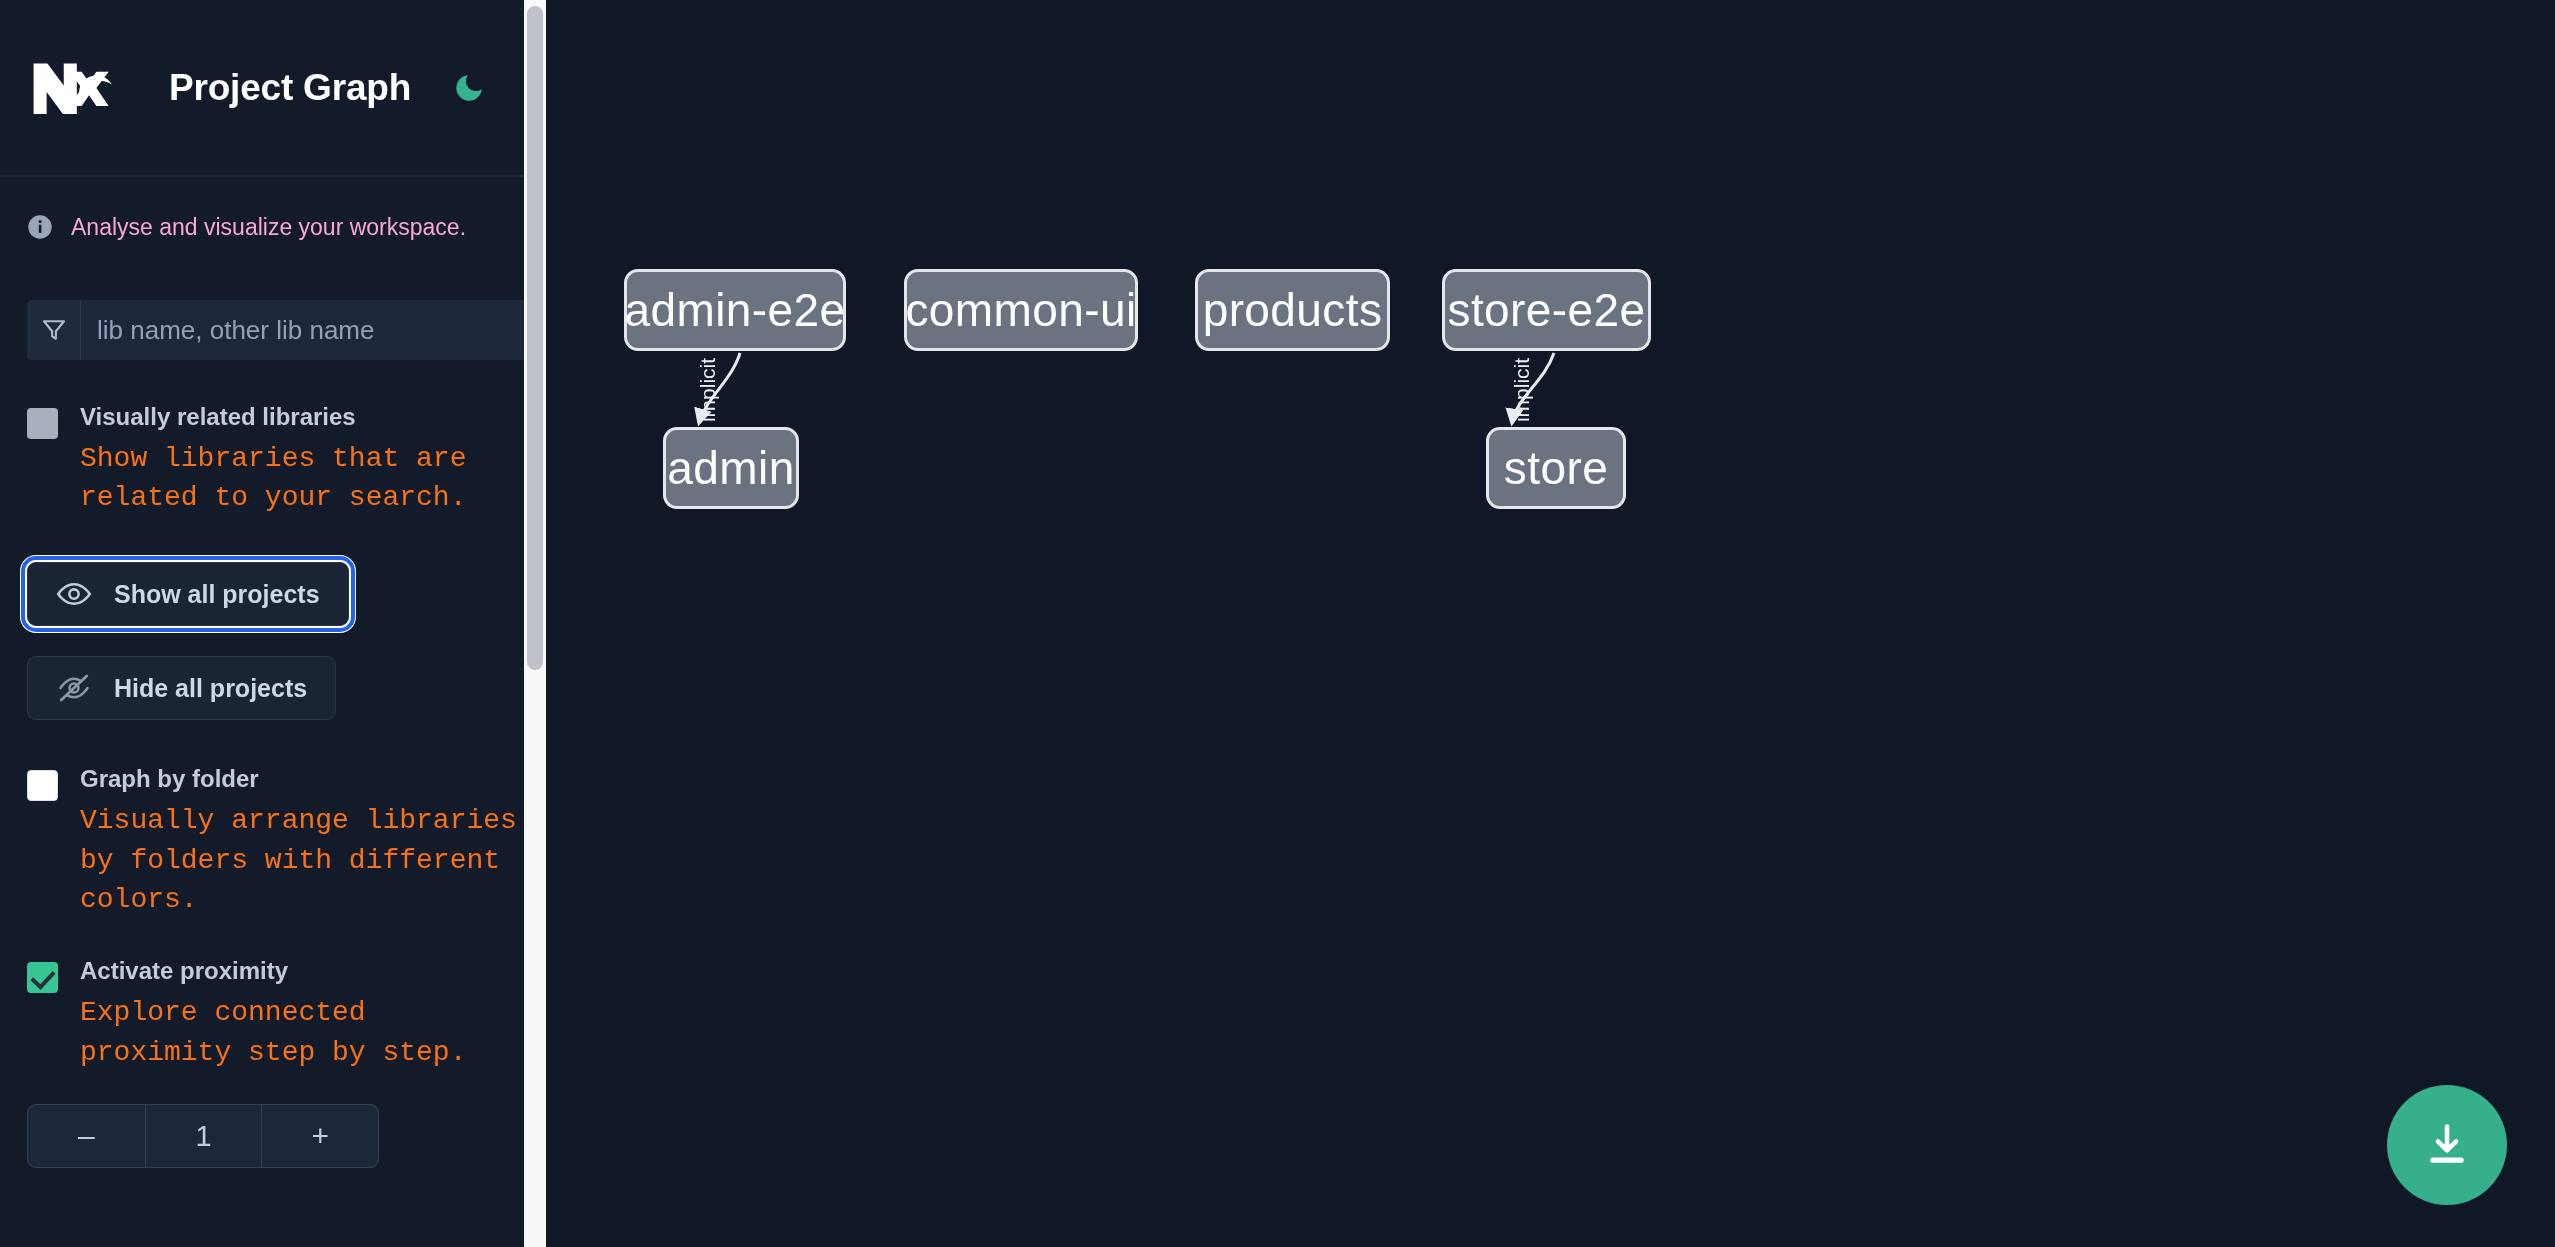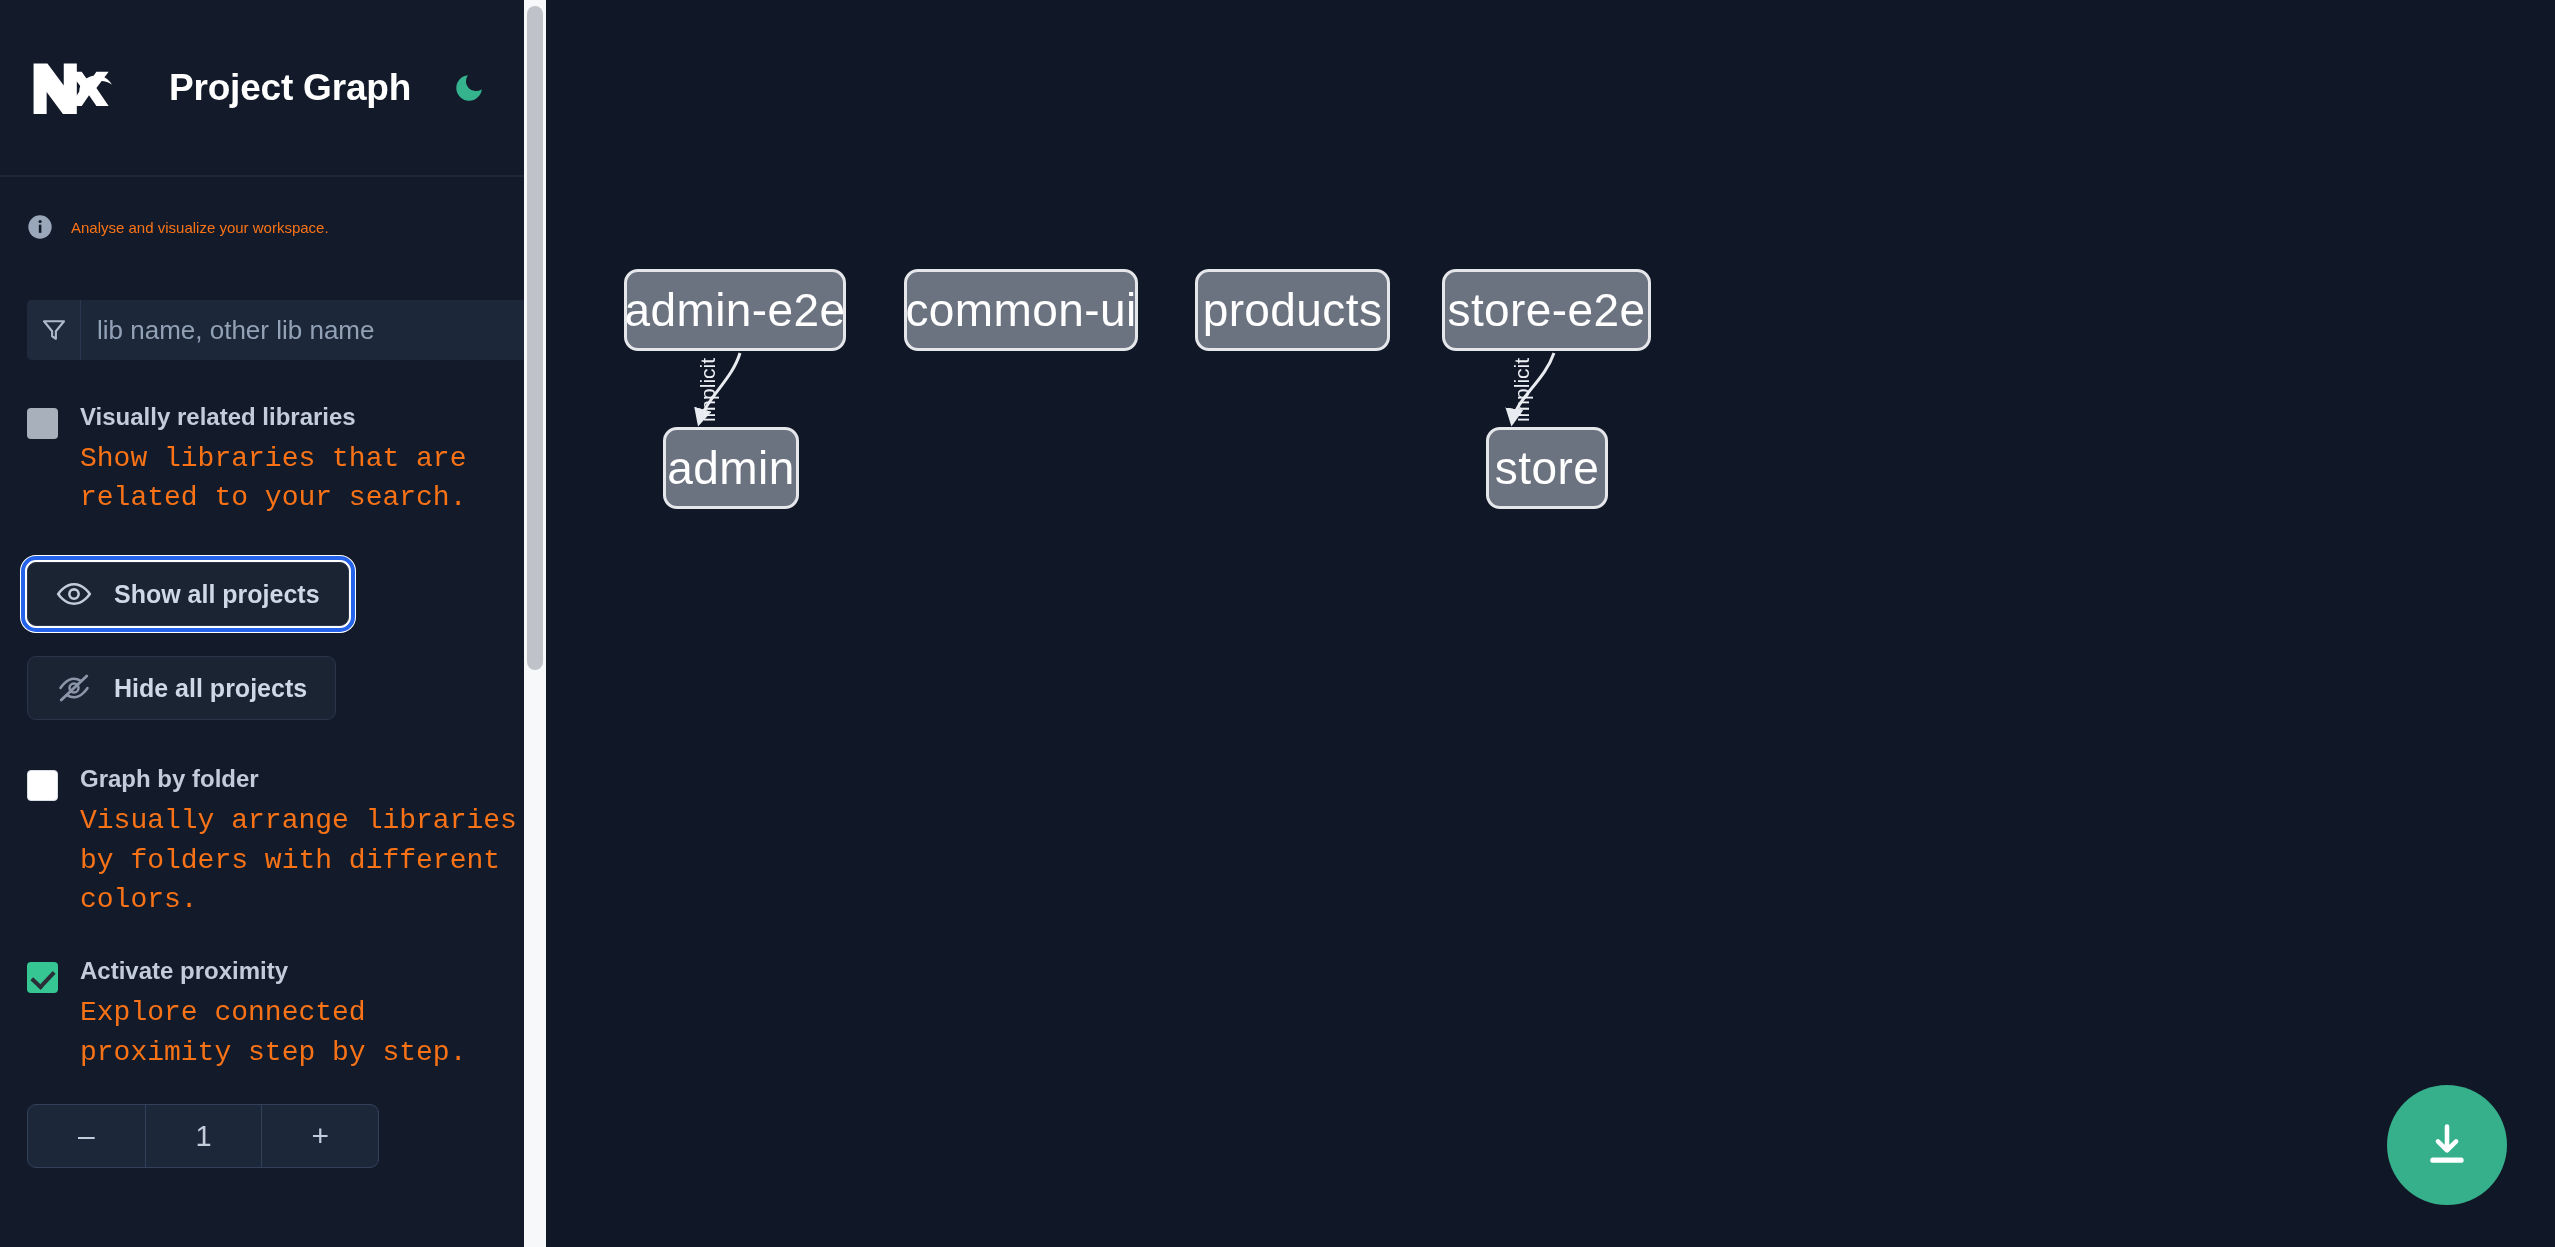--- a/index.html
+++ b/index.html
@@ -82,8 +82,8 @@
   }
   .hint-icon { flex: 0 0 28px; width: 28px; height: 28px; display:block; }
   .hint-text {
-    font-size: 15px;
-    color: #f97316;
+    font-size: 23px;
+    color: #f9a8d4;
     white-space: nowrap;
   }
 

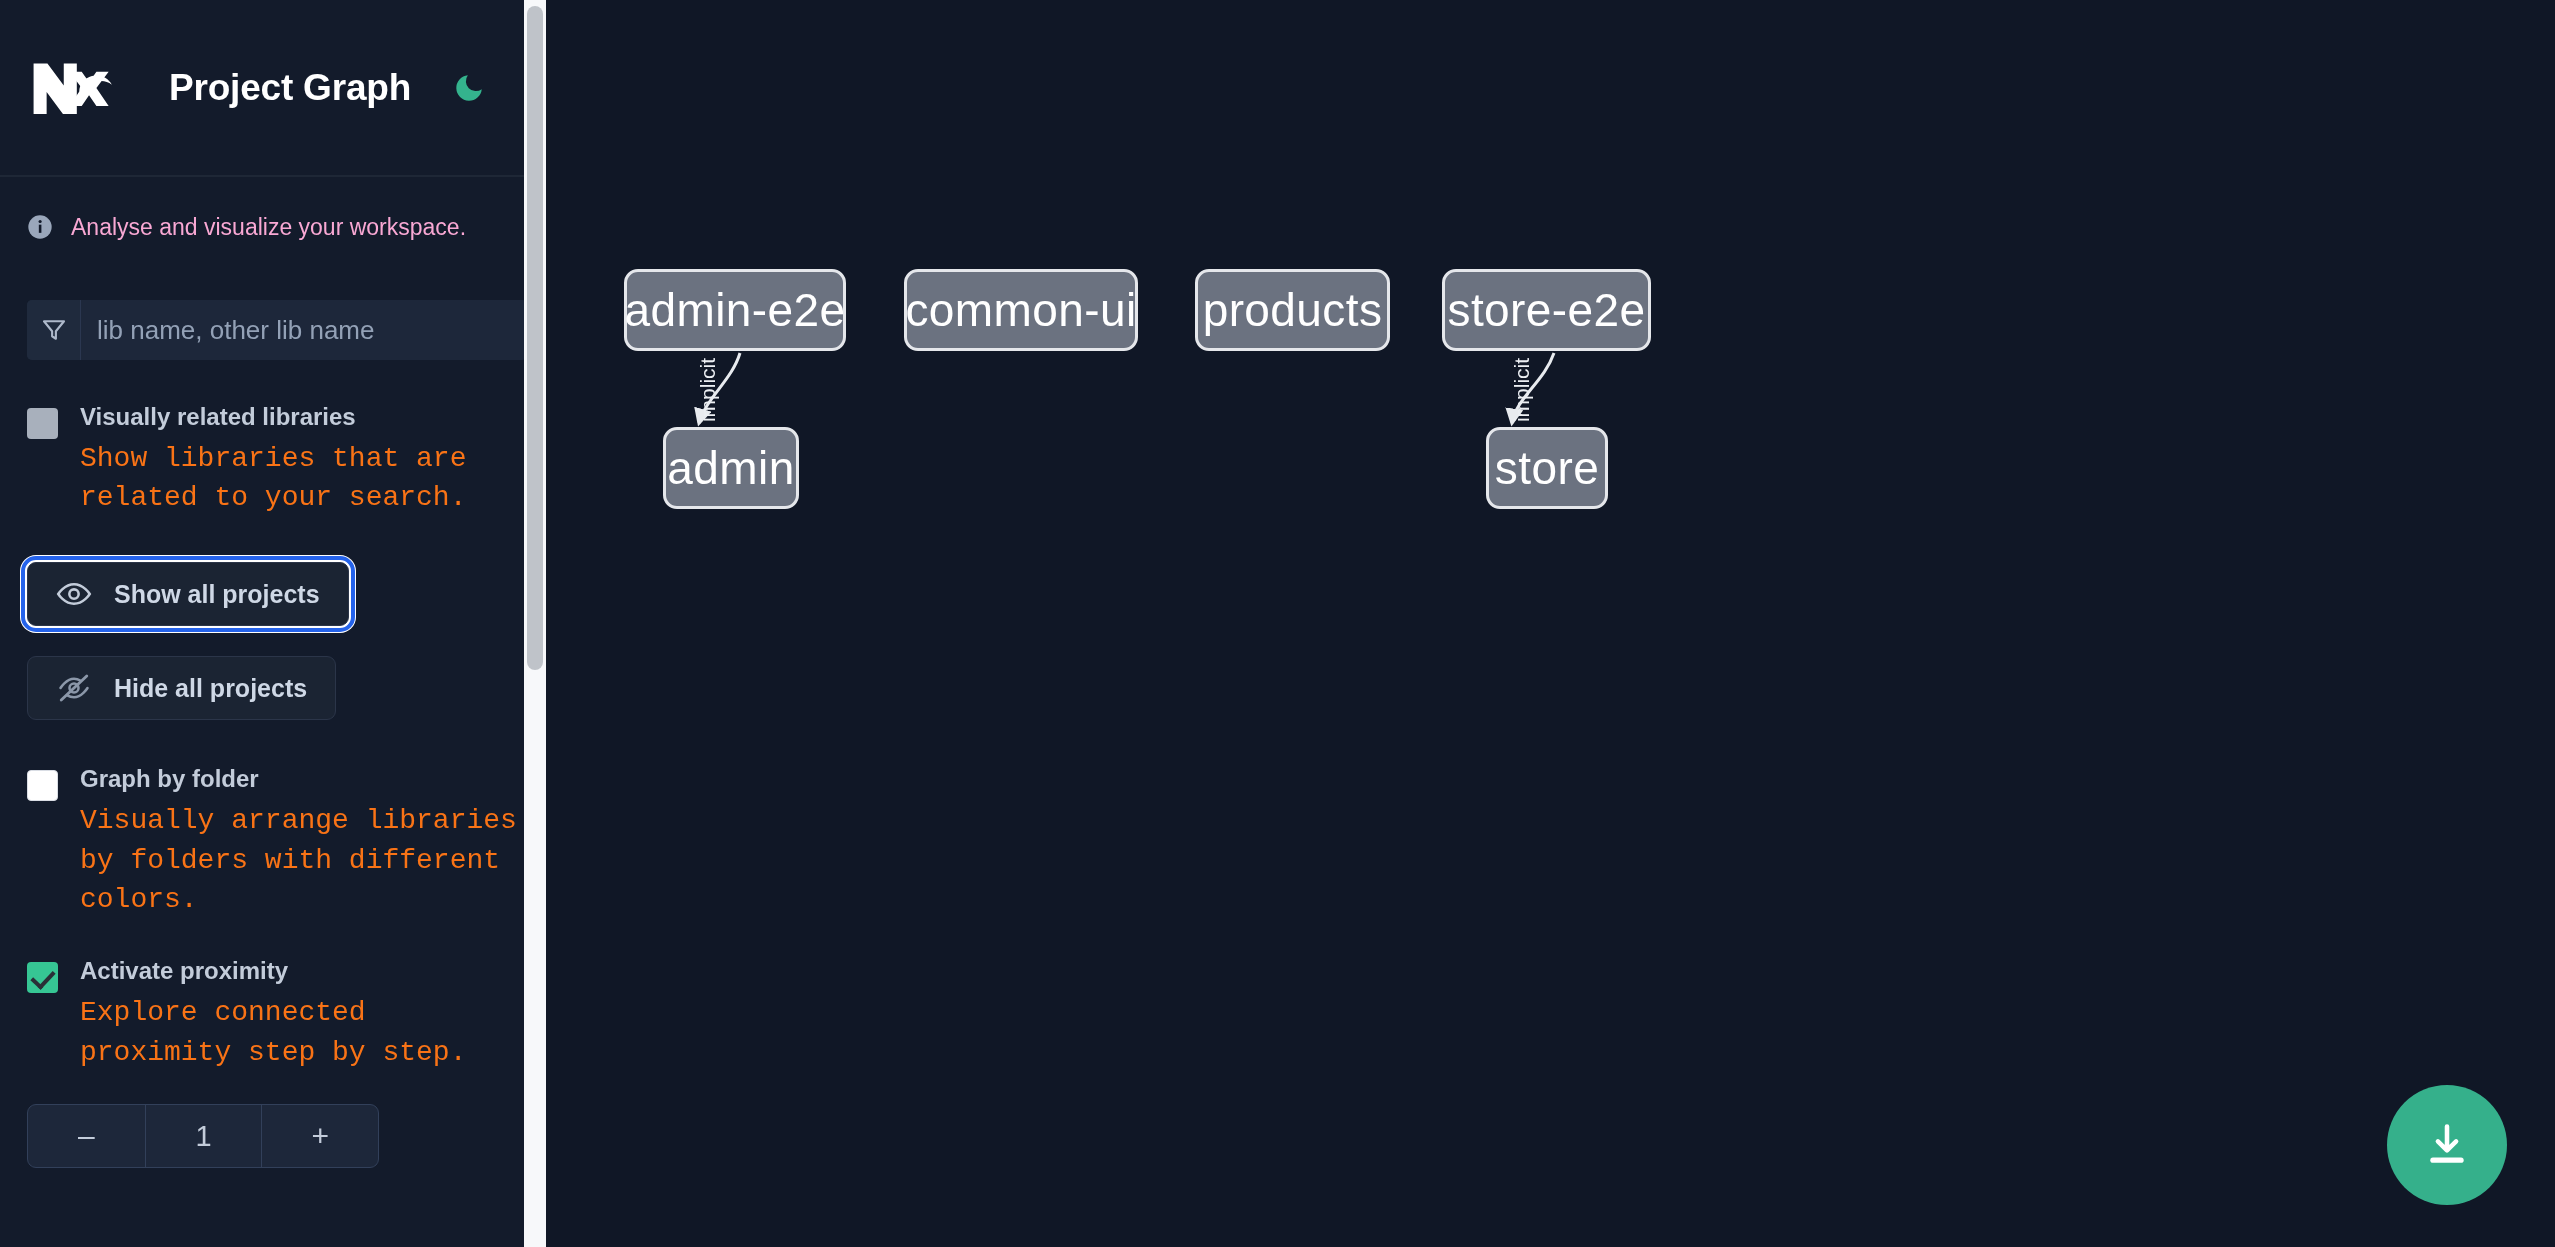--- a/index.html
+++ b/index.html
@@ -428,7 +428,7 @@
     <div class="node" style="left:109px;top:427px;width:136px;height:82px">
       <span>admin</span>
     </div>
-    <div class="node" style="left:932px;top:427px;width:122px;height:82px">
+    <div class="node" style="left:932px;top:427px;width:140px;height:82px">
       <span>store</span>
     </div>
 

